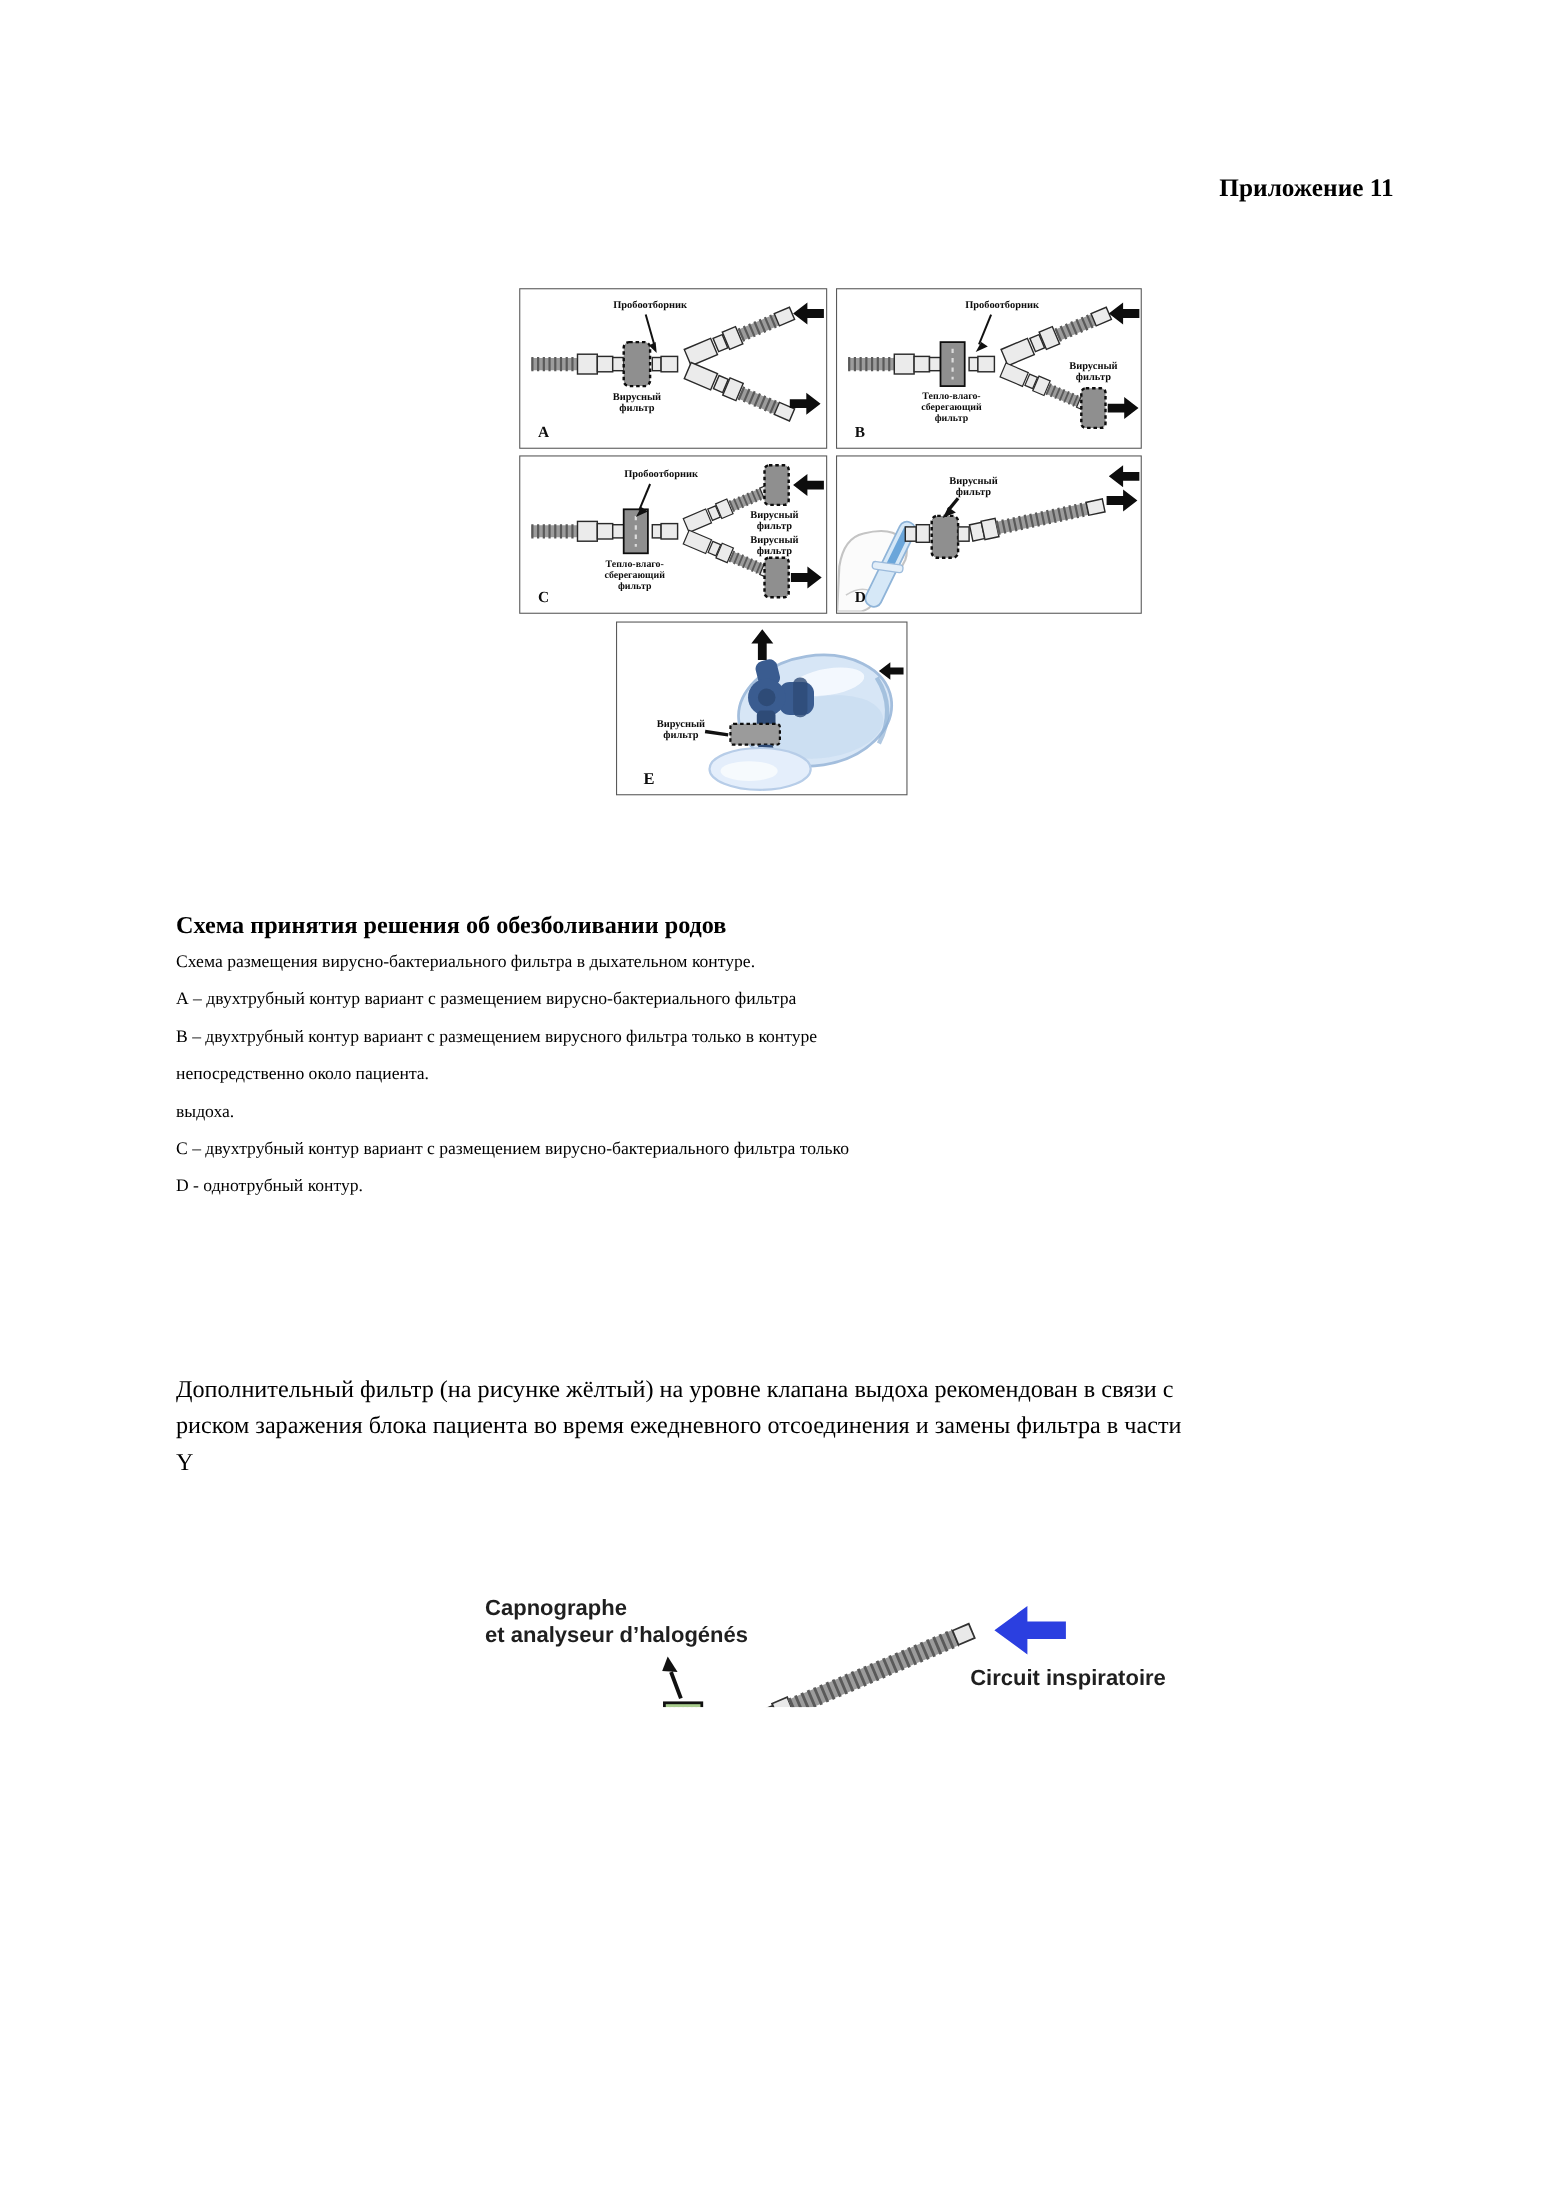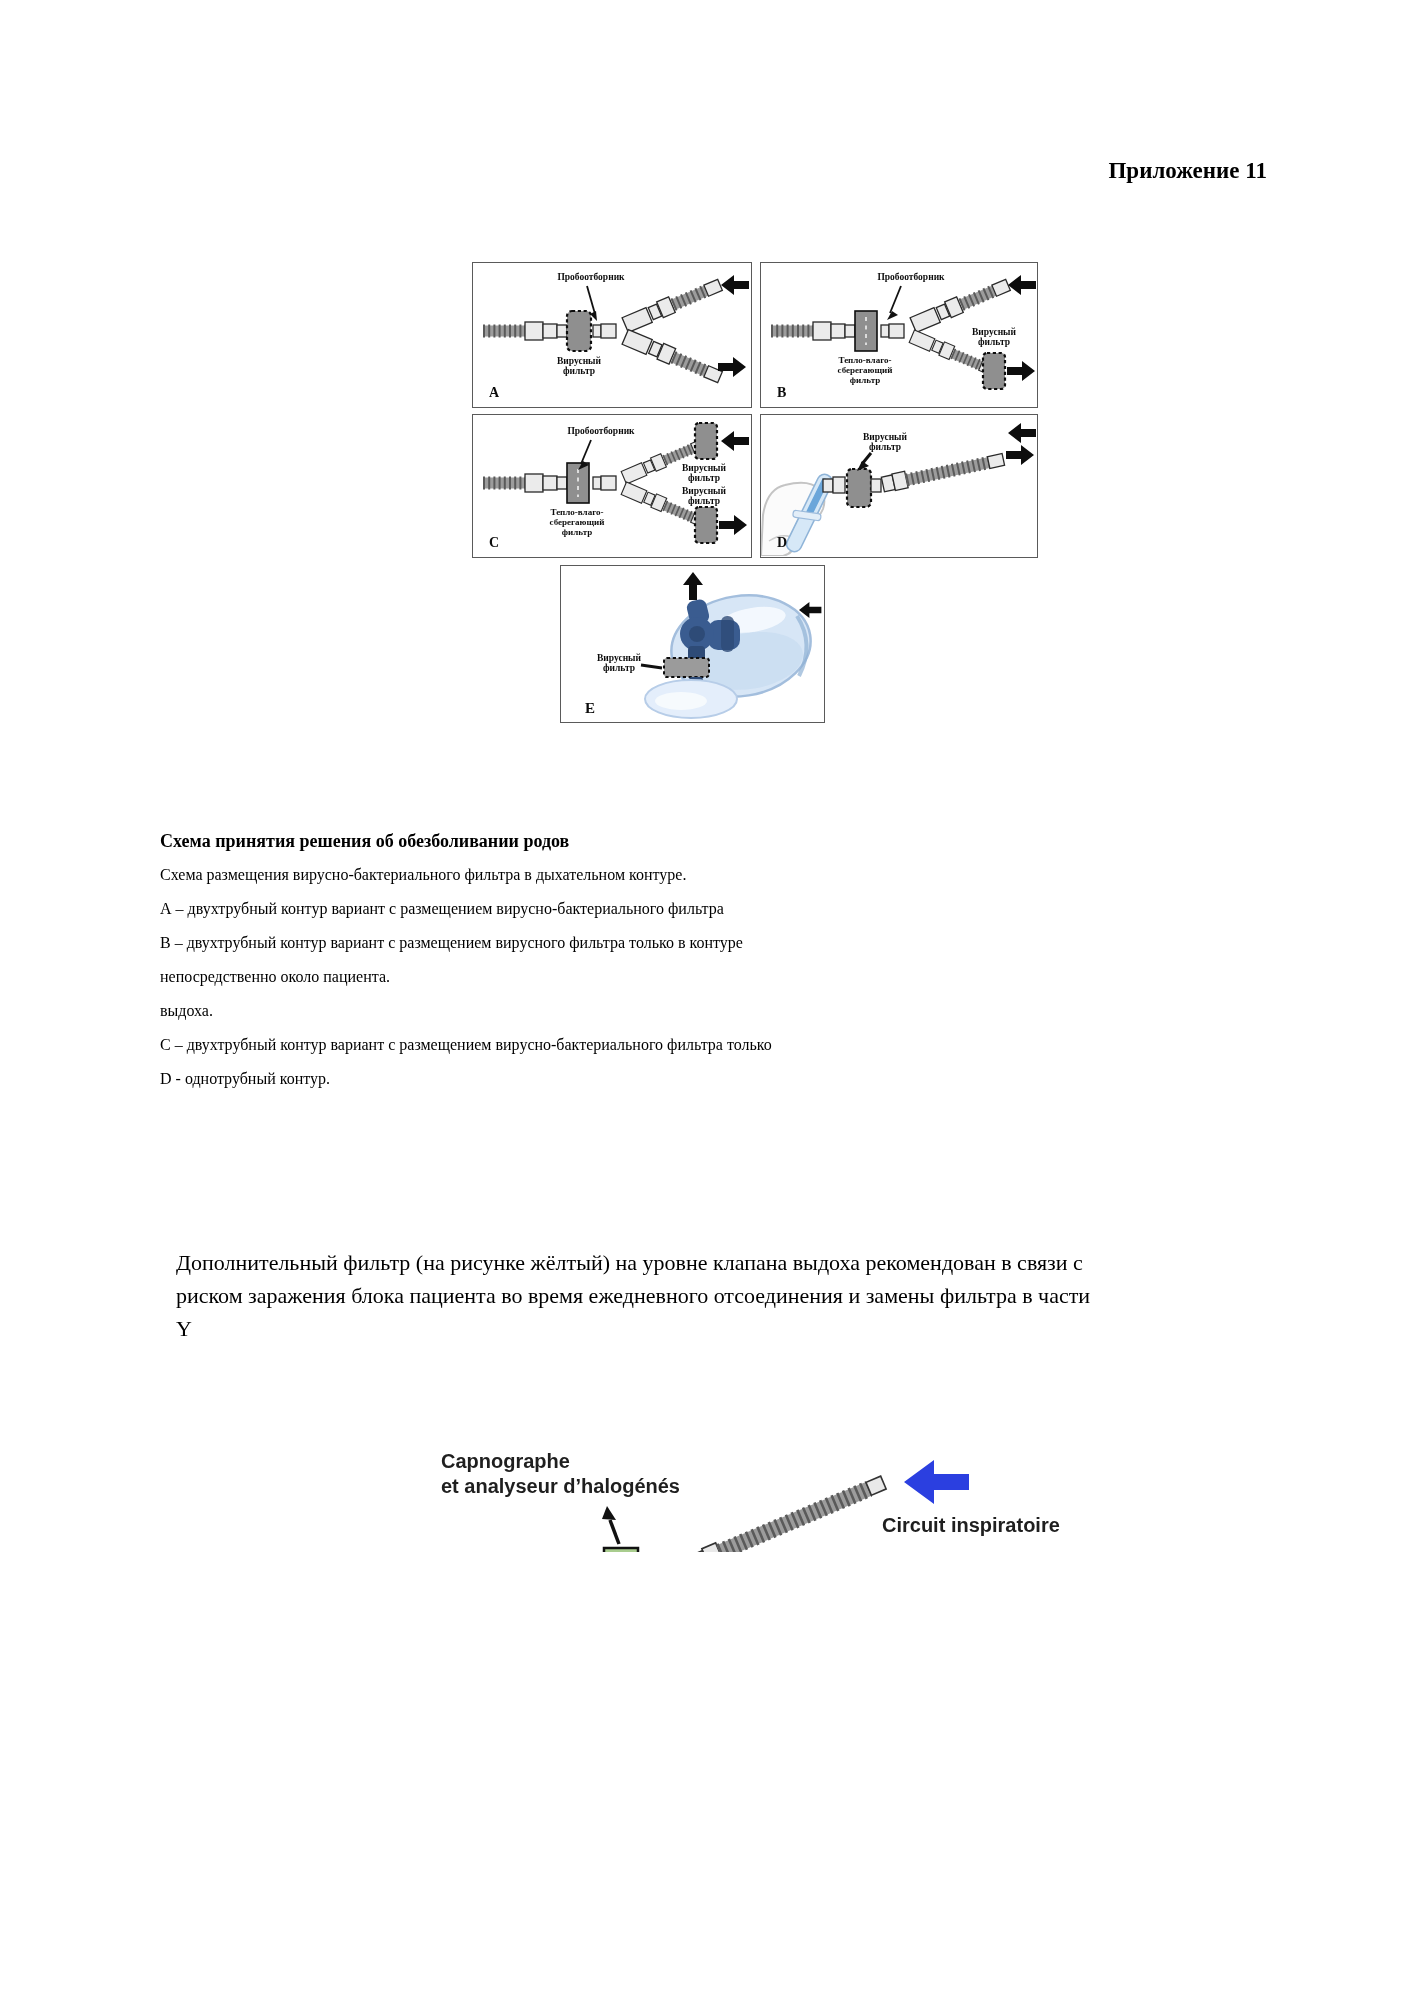--- a/index.html
+++ b/index.html
@@ -8,7 +8,7 @@
   .title{position:absolute;top:158px;right:146px;font-size:23px;font-weight:bold;}
   .panel{position:absolute;border:1.5px solid #5a5a5a;background:#fff;box-sizing:border-box;}
   .textblock{position:absolute;left:160px;top:824px;width:1120px;}
-  .textblock .h{font-size:18px;font-weight:bold;line-height:34px;}
+  .textblock .h{font-size:22px;font-weight:bold;line-height:34px;}
   .textblock .line{font-size:16px;line-height:34px;white-space:nowrap;}
   .textblock .line.indent{padding-left:66px;}
   .noteblock{position:absolute;left:160px;top:1246px;width:1140px;margin-left:16px;}

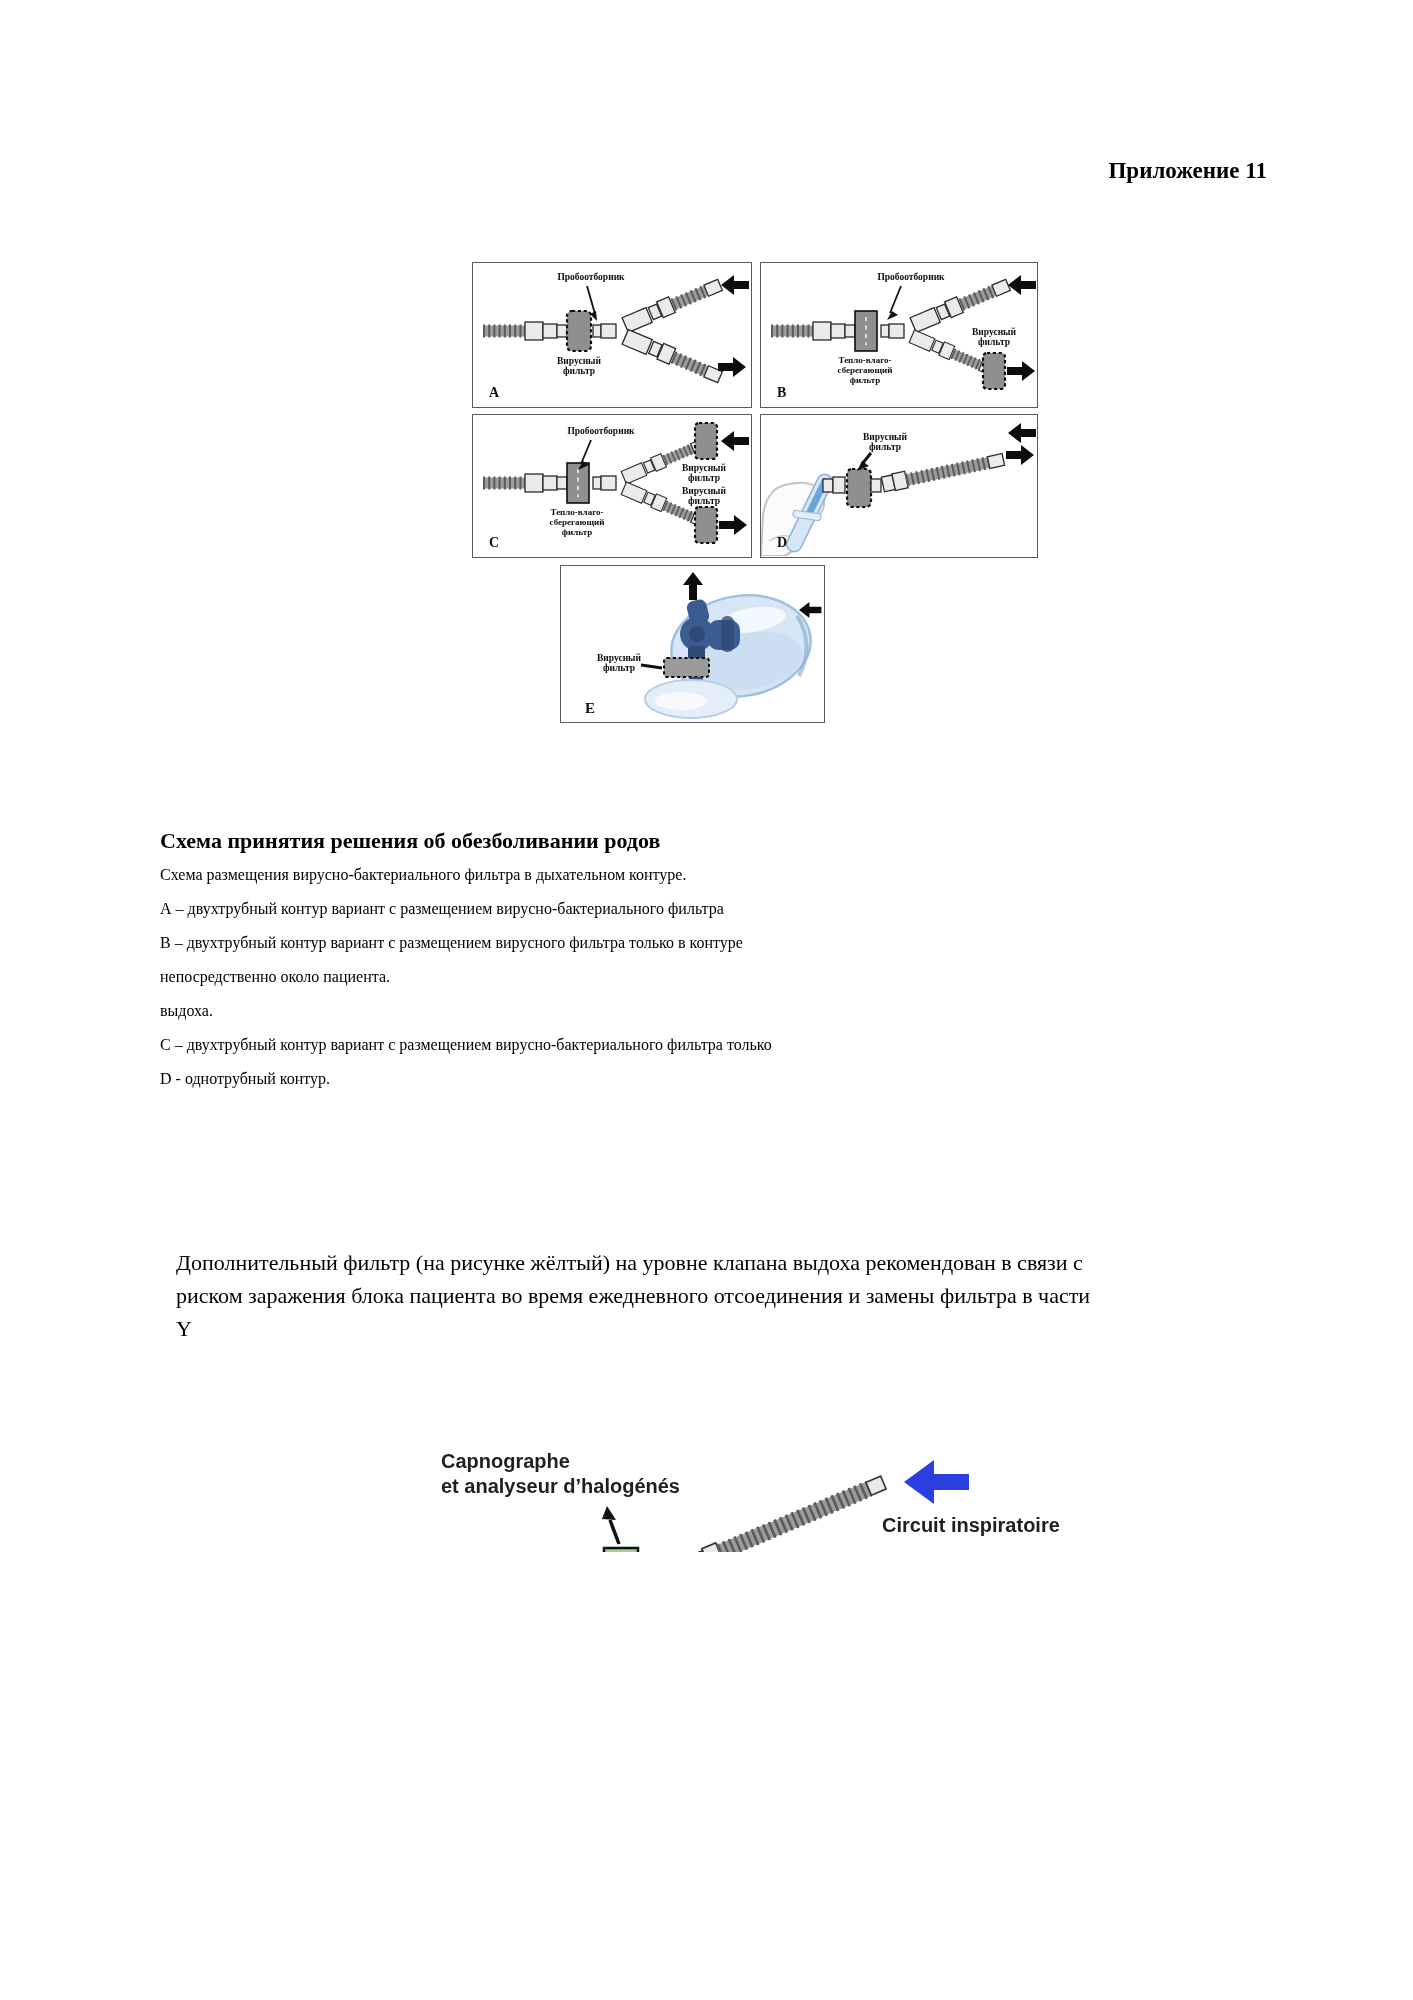--- a/index.html
+++ b/index.html
@@ -11,7 +11,7 @@
   .textblock .h{font-size:22px;font-weight:bold;line-height:34px;}
   .textblock .line{font-size:16px;line-height:34px;white-space:nowrap;}
   .textblock .line.indent{padding-left:66px;}
-  .noteblock{position:absolute;left:160px;top:1246px;width:1140px;margin-left:16px;}
+  .noteblock{position:absolute;left:160px;top:1246px;width:1140px;}
   .noteblock .line{font-size:22px;line-height:33px;white-space:nowrap;}
   svg text.lbl{font-family:"Liberation Serif",serif;font-weight:bold;font-size:9.5px;fill:#0d0d0d;}
   svg text.lbl3{font-family:"Liberation Serif",serif;font-weight:bold;font-size:9px;fill:#0d0d0d;}

